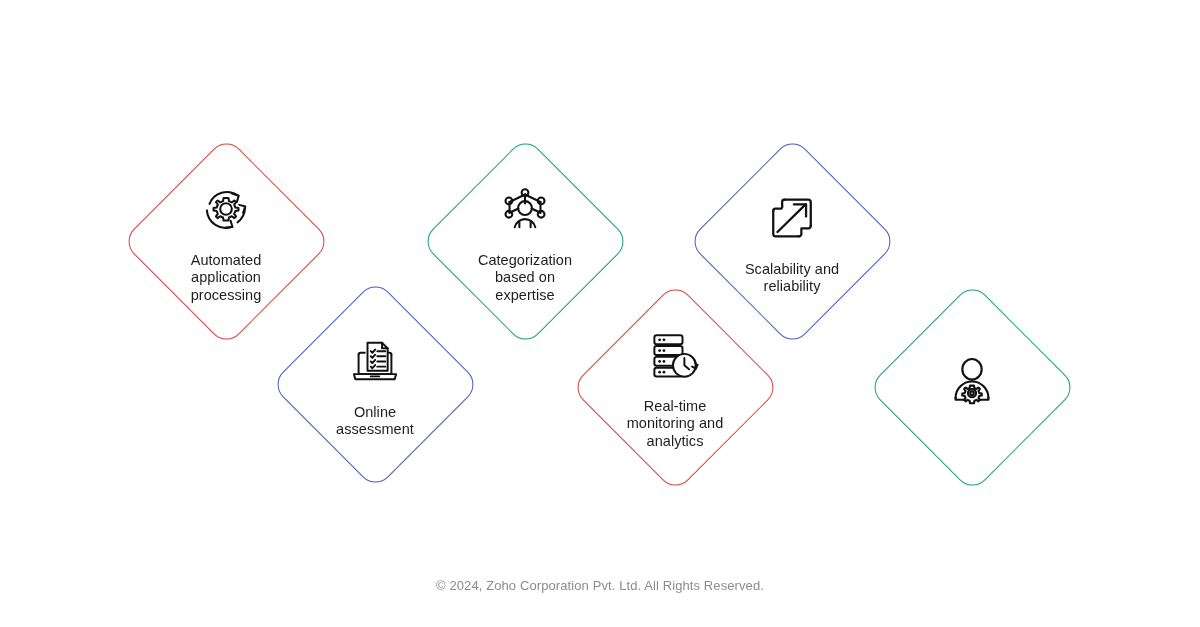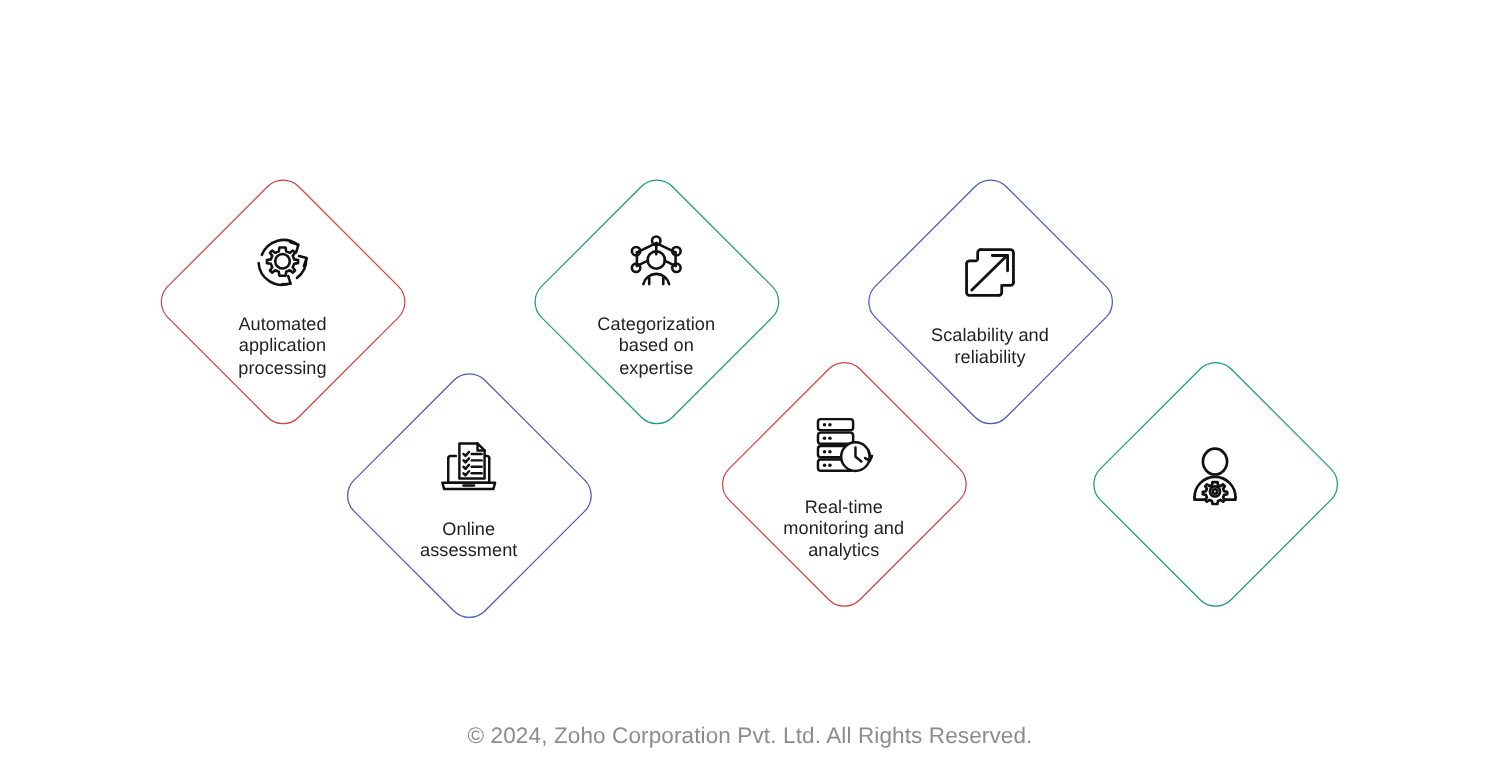--- a/index.html
+++ b/index.html
@@ -126,7 +126,7 @@
     </div>
   </div>
 
-  <div class="card" style="left:269px; top:290px;">
+  <div class="card" style="left:269px; top:278px;">
     <div class="diamond" style="left:31.5px; top:31.5px; border-color:#4a5bb8;"></div>
     <div class="card-inner">
       <div class="icon-wrap">

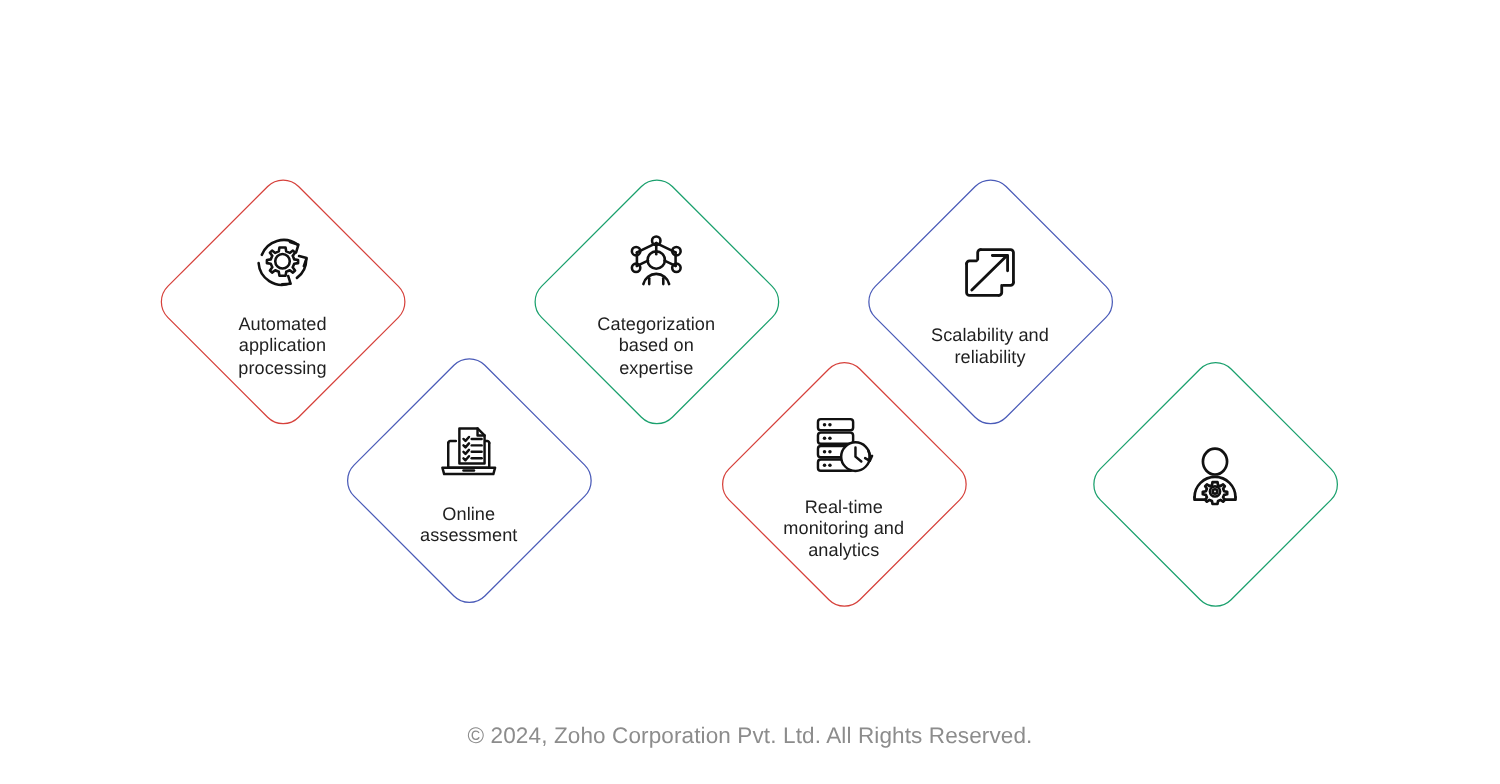--- a/index.html
+++ b/index.html
@@ -91,7 +91,7 @@
     top: 578px;
     width: 1200px;
     text-align: center;
-    font-size: 18px;
+    font-size: 13px;
     color: #8c8c8c;
     letter-spacing: 0.1px;
   }

